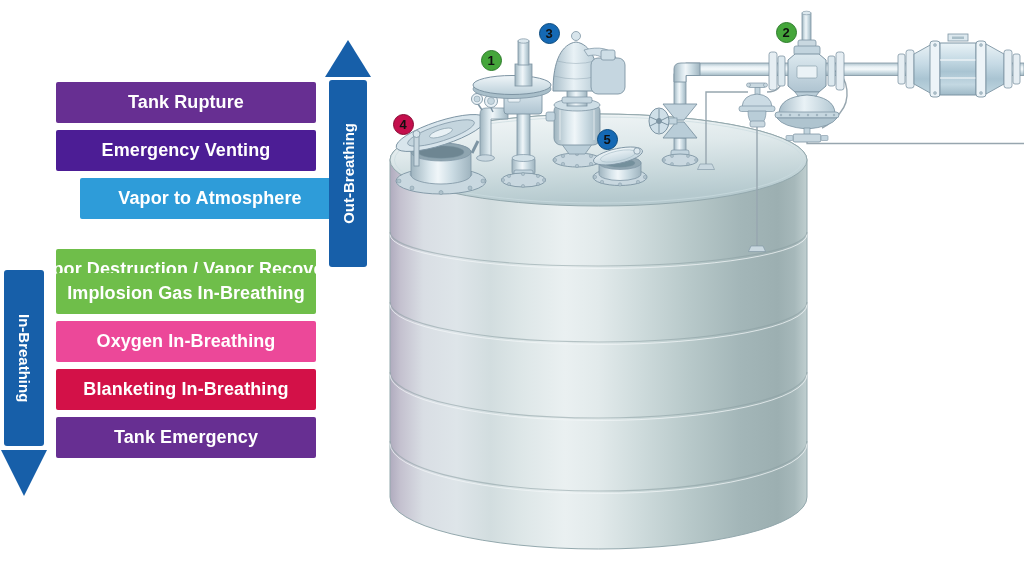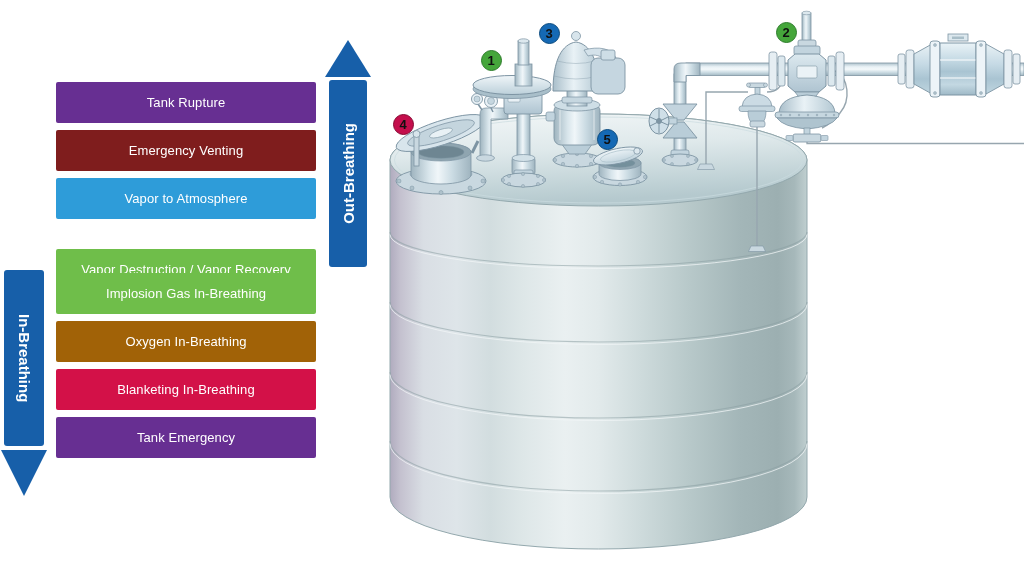--- a/index.html
+++ b/index.html
@@ -9,7 +9,7 @@
   
   .bar{position:absolute;left:56px;width:260px;height:41px;border-radius:2px;
        display:flex;align-items:center;justify-content:center;}
-  .bar-label{color:#ffffff;font-size:13px;font-weight:400;letter-spacing:.1px;white-space:nowrap;}
+  .bar-label{color:#ffffff;font-size:18px;font-weight:700;letter-spacing:.1px;white-space:nowrap;}
   
   .arrow-shaft{position:absolute;border-radius:3px;display:flex;align-items:center;justify-content:center;}
   .arrow-shaft.out{left:329px;top:80px;width:38px;height:187px;}

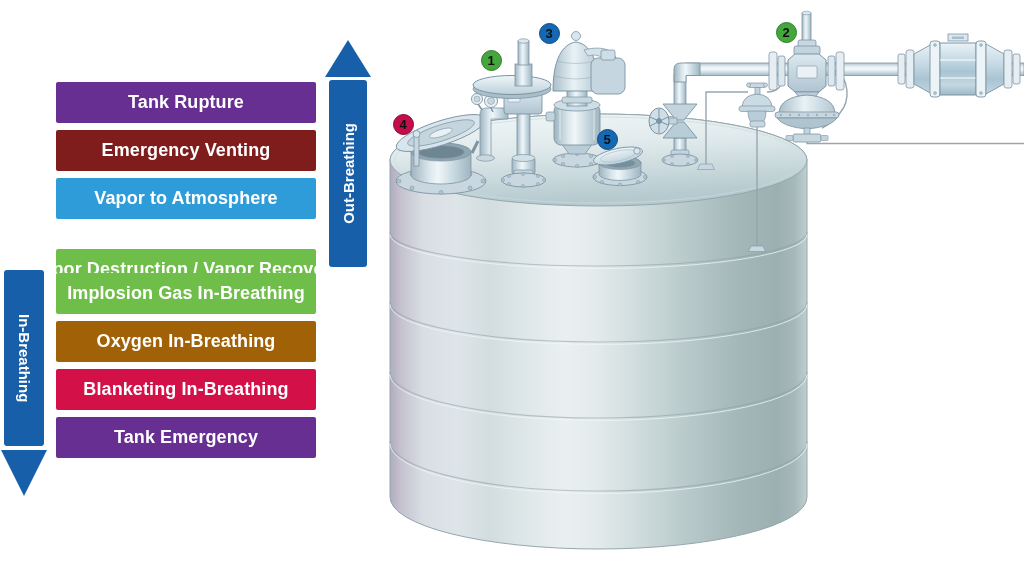--- a/index.html
+++ b/index.html
@@ -326,7 +326,7 @@
     <div class="bar" style="top: 82px; background: rgb(103, 47, 146);">
         <span class="bar-label">Tank Rupture</span>
       </div>
-    <div class="bar" style="top: 130px; background: #7f1d1d;">
+    <div class="bar" style="top: 130px; background: #4c1d95;">
         <span class="bar-label">Emergency Venting</span>
       </div>
     <div class="bar" style="top: 178px; background: rgb(46, 156, 217);">

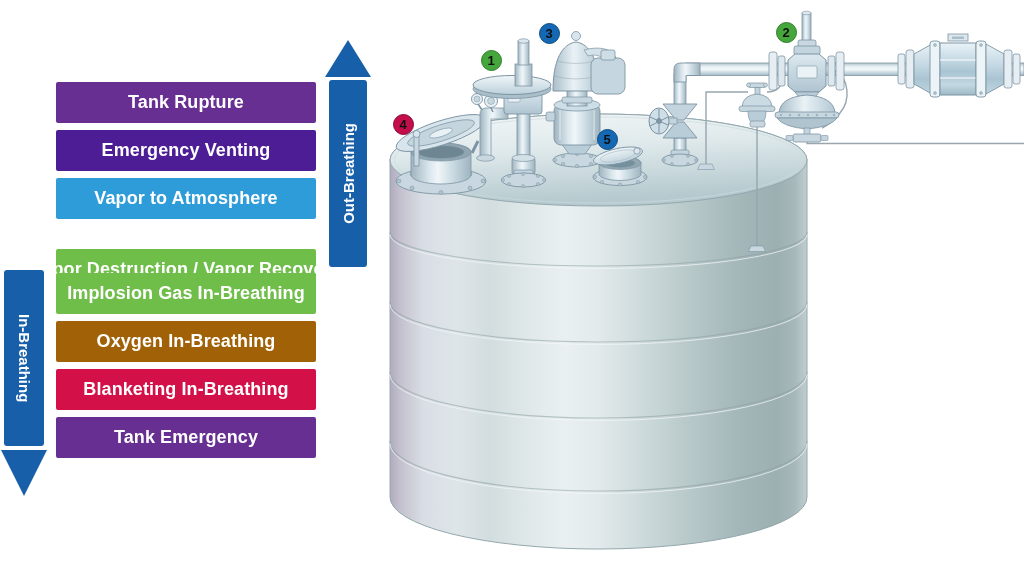--- a/index.html
+++ b/index.html
@@ -329,7 +329,7 @@
     <div class="bar" style="top: 130px; background: #4c1d95;">
         <span class="bar-label">Emergency Venting</span>
       </div>
-    <div class="bar" style="top: 178px; background: rgb(46, 156, 217);">
+    <div class="bar" style="top: 178px; background: rgb(46, 156, 217); margin-left: 24px;">
         <span class="bar-label">Vapor to Atmosphere</span>
       </div>
     <div class="bar" style="top: 224px; background: rgb(111, 190, 74); margin-top: 25px;">

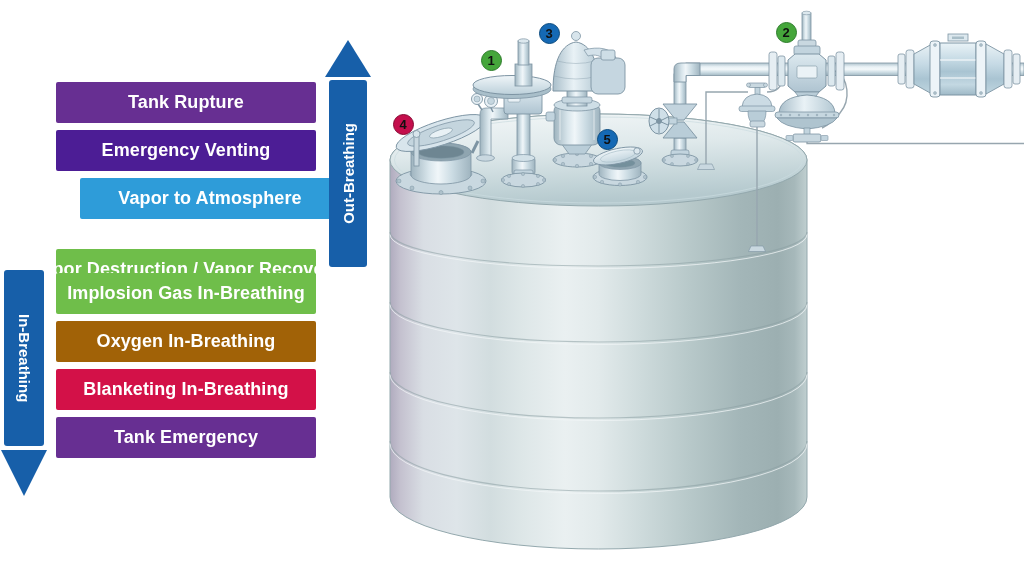--- a/index.html
+++ b/index.html
@@ -338,7 +338,7 @@
     <div class="bar" style="top: 273px; background: rgb(111, 190, 74);">
         <span class="bar-label">Implosion Gas In-Breathing</span>
       </div>
-    <div class="bar" style="top: 321px; background: #a16207;">
+    <div class="bar" style="top: 321px; background: #ec4899;">
         <span class="bar-label">Oxygen In-Breathing</span>
       </div>
     <div class="bar" style="top: 369px; background: rgb(211, 17, 72);">

